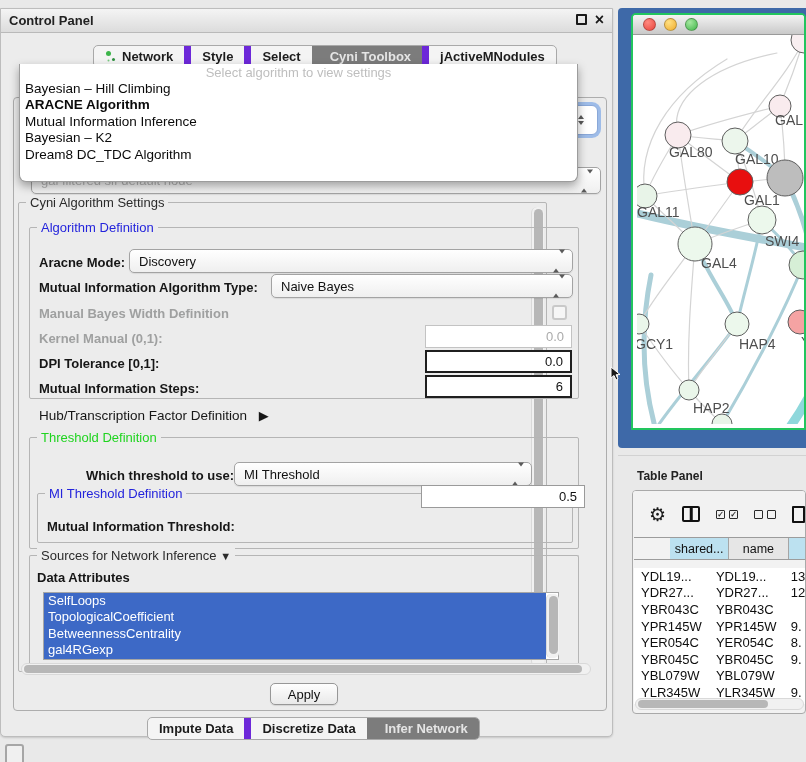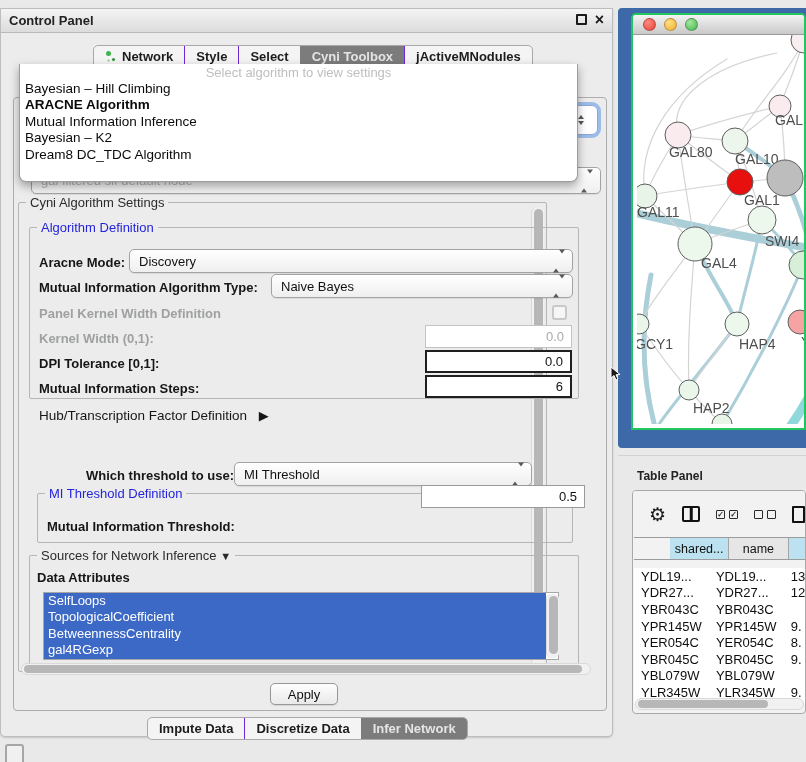--- a/index.html
+++ b/index.html
@@ -21,7 +21,7 @@
   .tabstrip{position:absolute;display:flex;border:1px solid #A9A9A9;border-radius:5px;
     background:#F4F4F4;overflow:hidden;height:23px;}
   .tab{display:flex;align-items:center;padding:0 11px;font-size:13px;font-weight:bold;color:#1C1C1C;
-    border-left:1px solid #6d28d9;cursor:default;white-space:nowrap;}
+    border-left:7px solid #6d28d9;cursor:default;white-space:nowrap;}
   .tab:first-child{border-left:none;}
   .tab.sel{background:#7C7C7C;color:#E5E5E5;border-left-color:#7C7C7C;}
   .nticon{width:12px;height:12px;position:relative;display:inline-block;margin-right:5px;}

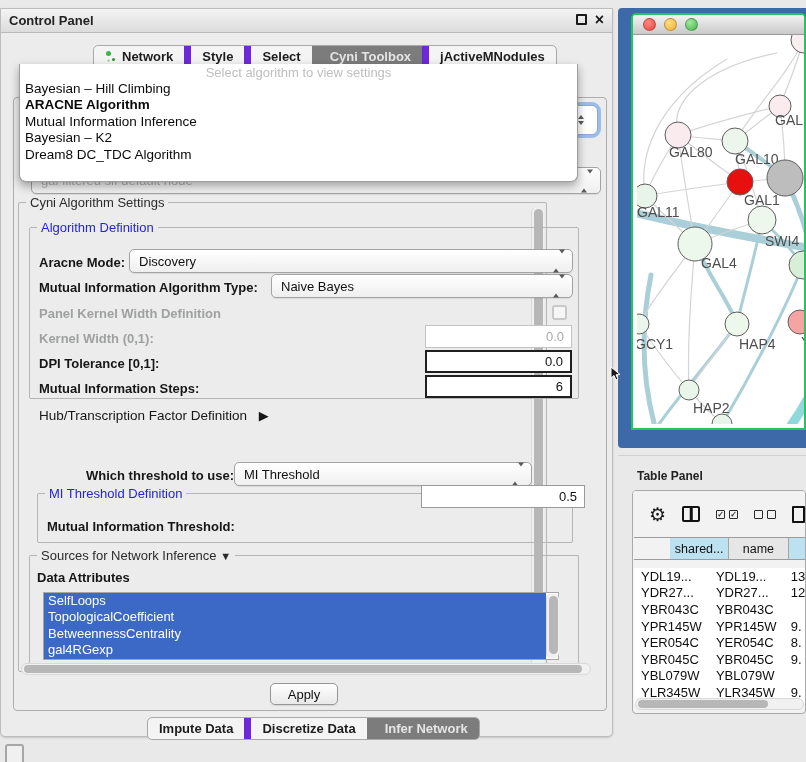--- a/index.html
+++ b/index.html
@@ -205,7 +205,7 @@
       <span>Naive Bayes</span>
       <span class="arr"><span class="tri-u"></span><span class="tri-d"></span></span>
     </div>
-    <span class="lbl dis" style="left:38px;top:297px;">Panel Kernel Width Definition</span>
+    <span class="lbl dis" style="left:38px;top:297px;">Manual Bayes Width Definition</span>
     <span class="cb" style="left:551px;top:296px;"></span>
     <span class="lbl dis" style="left:38px;top:322px;">Kernel Width (0,1):</span>
     <div class="tfield dis" style="left:424px;top:316px;width:147px;">0.0</div>

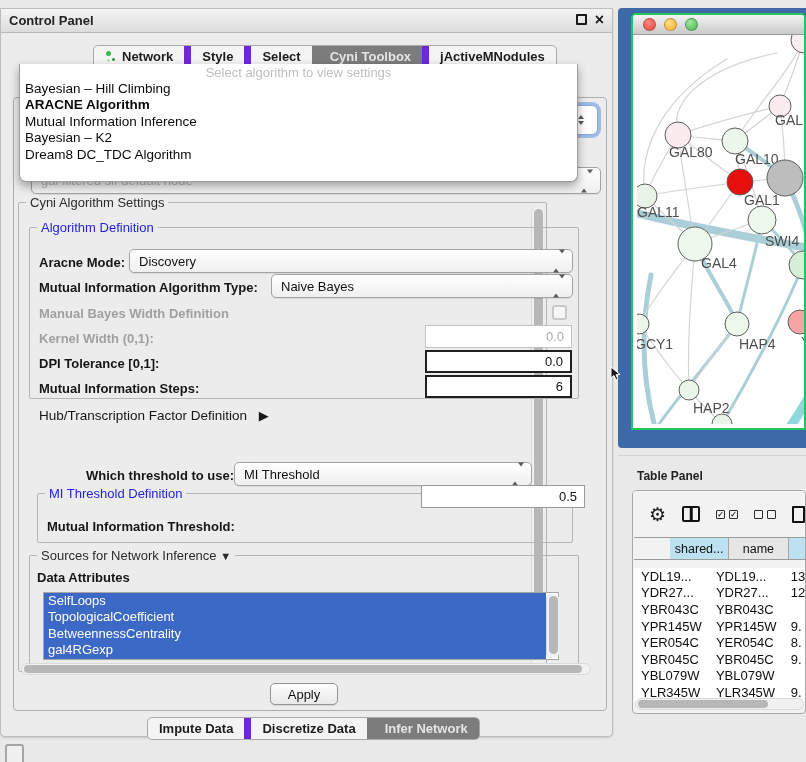--- a/index.html
+++ b/index.html
@@ -207,7 +207,7 @@
     </div>
     <span class="lbl dis" style="left:38px;top:297px;">Manual Bayes Width Definition</span>
     <span class="cb" style="left:551px;top:296px;"></span>
-    <span class="lbl dis" style="left:38px;top:322px;">Kernel Width (0,1):</span>
+    <span class="lbl dis" style="left:38px;top:322px;">Kernel Manual (0,1):</span>
     <div class="tfield dis" style="left:424px;top:316px;width:147px;">0.0</div>
     <span class="lbl" style="left:38px;top:347px;">DPI Tolerance [0,1]:</span>
     <div class="tfield strong" style="left:424px;top:341px;width:147px;">0.0</div>

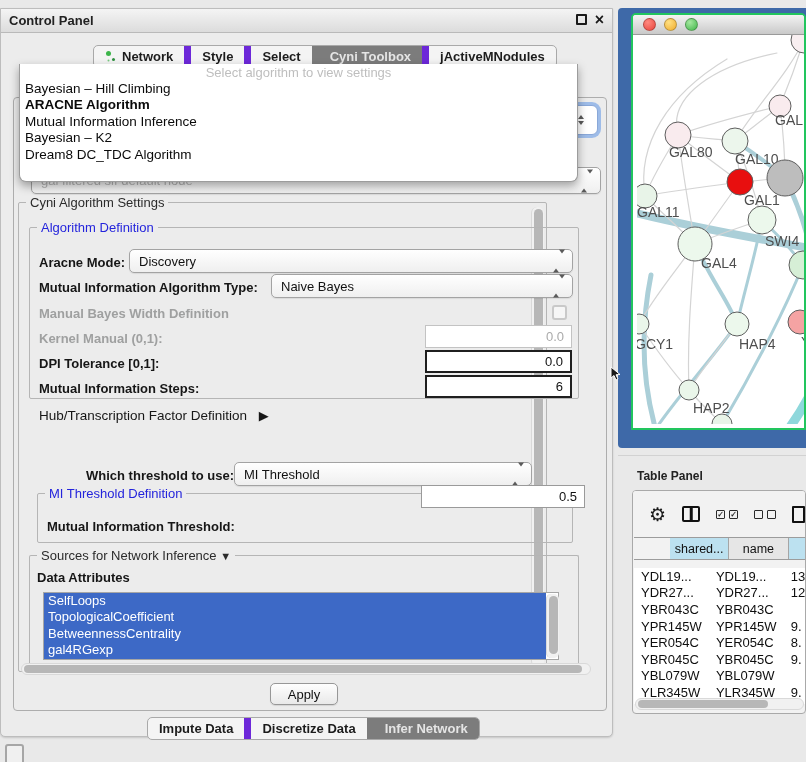--- a/index.html
+++ b/index.html
@@ -219,6 +219,9 @@
       <span style="margin-left:8px;font-size:13px;">▶</span>
     </span>
 
+    <div class="group" style="left:28px;top:428px;width:550px;height:112px;">
+      <span class="legend green">Threshold Definition</span>
+    </div>
     <span class="lbl" style="left:85px;top:459px;">Which threshold to use:</span>
     <div class="combo" style="left:233px;top:453px;width:298px;">
       <span>MI Threshold</span>

